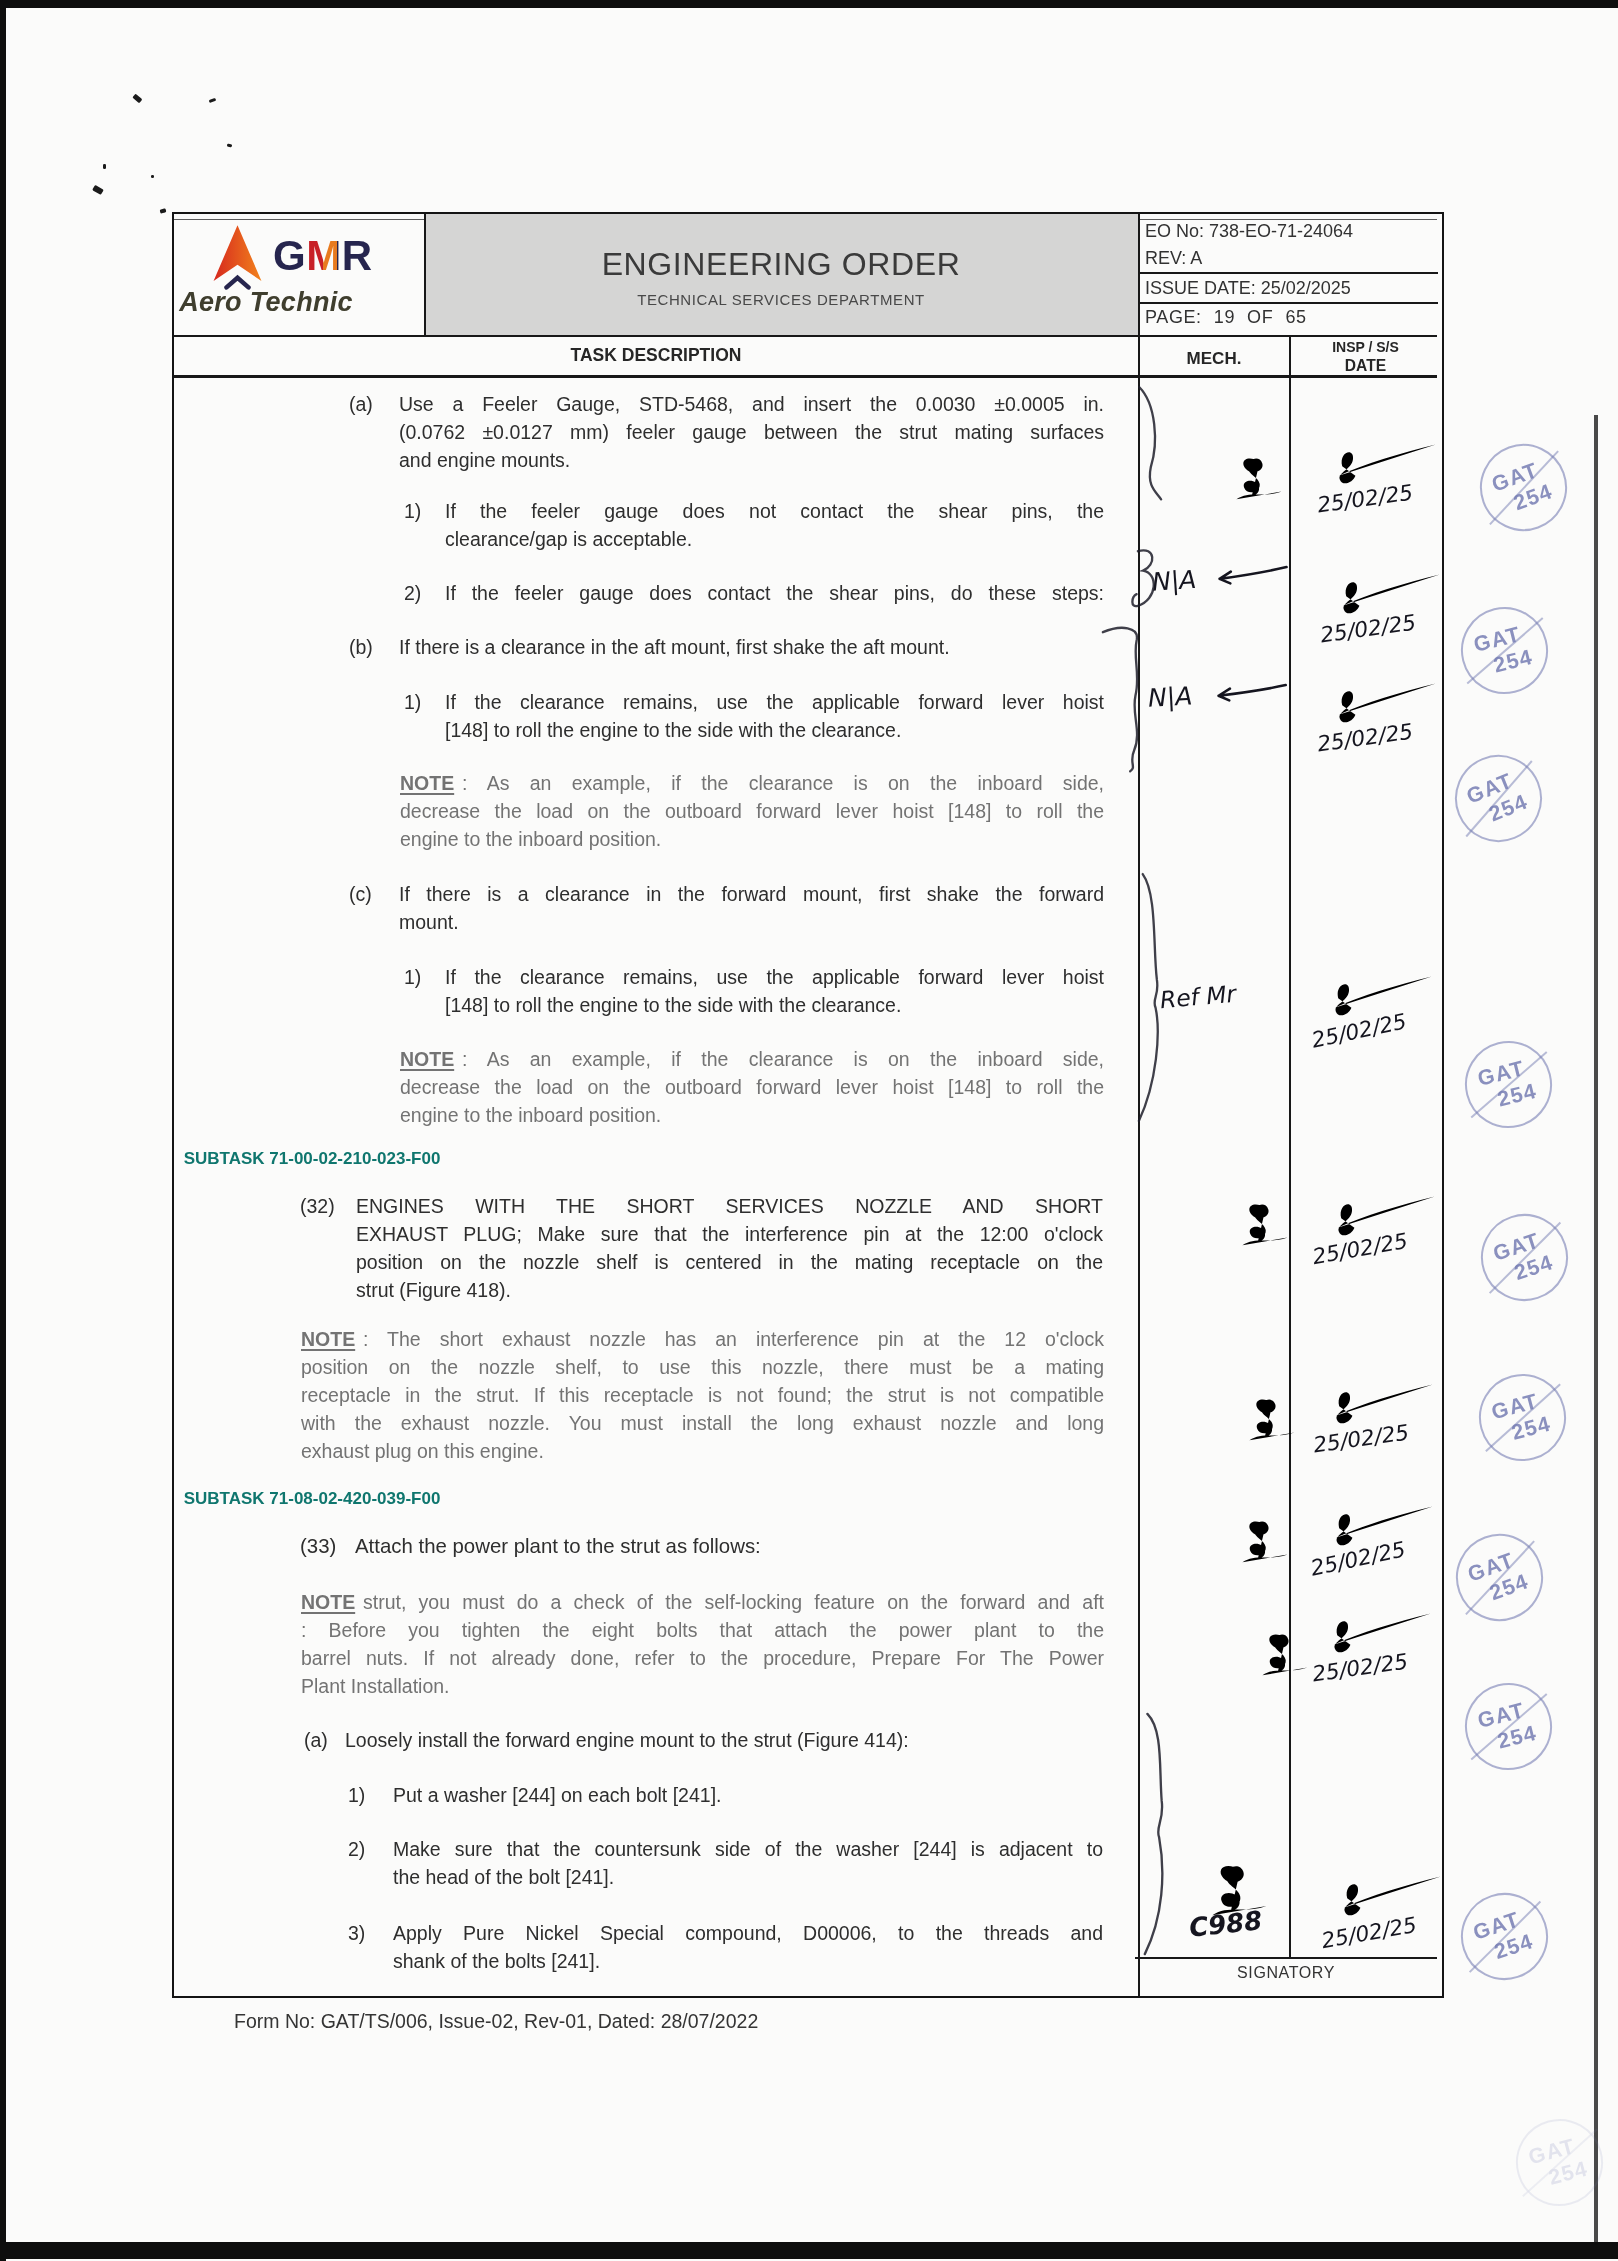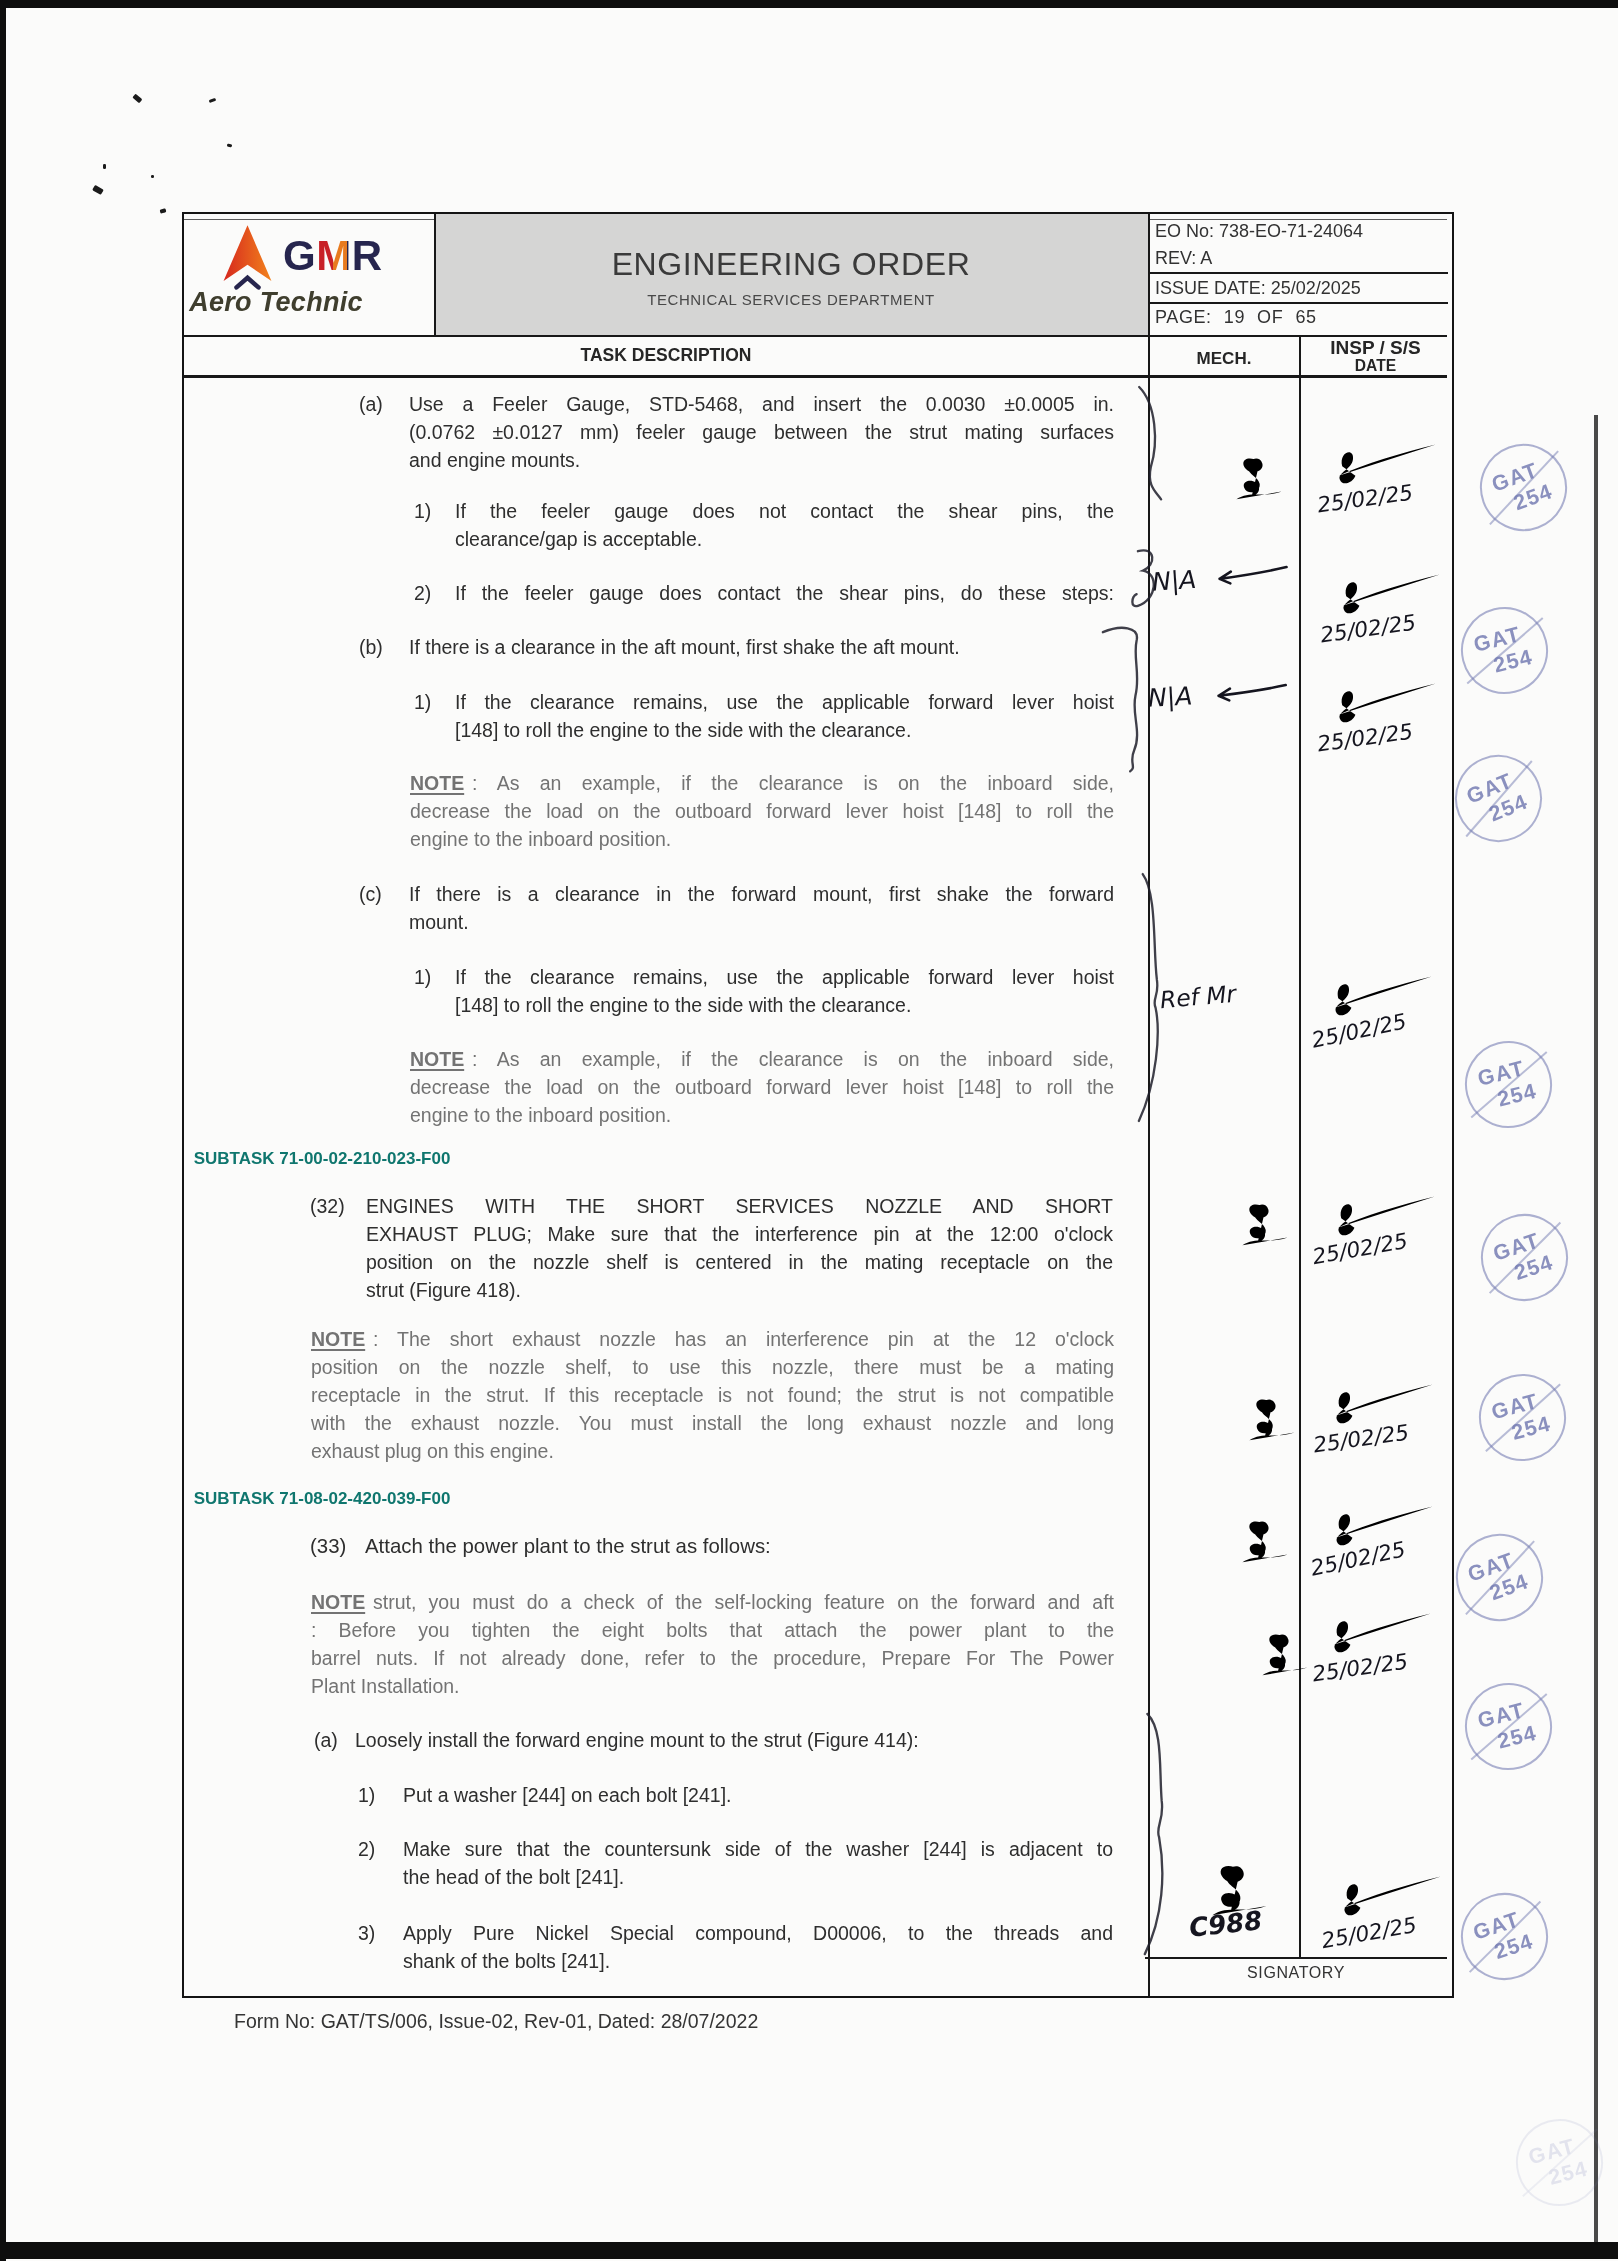--- a/index.html
+++ b/index.html
@@ -10,7 +10,7 @@
   .edge{position:absolute;background:#0e0e0e;}
   .speck{position:absolute;background:#1b1b1b;border-radius:1.3px;}
   
-  .tbl{position:absolute;left:182px;top:212px;width:1268px;height:1782px;border:2.6px solid #141414;}
+  .tbl{position:absolute;left:172px;top:212px;width:1268px;height:1782px;border:2.6px solid #141414;}
   .vl{position:absolute;width:1.9px;background:#181818;}
   .hl{position:absolute;height:1.9px;background:#181818;}
   .graycell{position:absolute;background:#d5d5d4;}

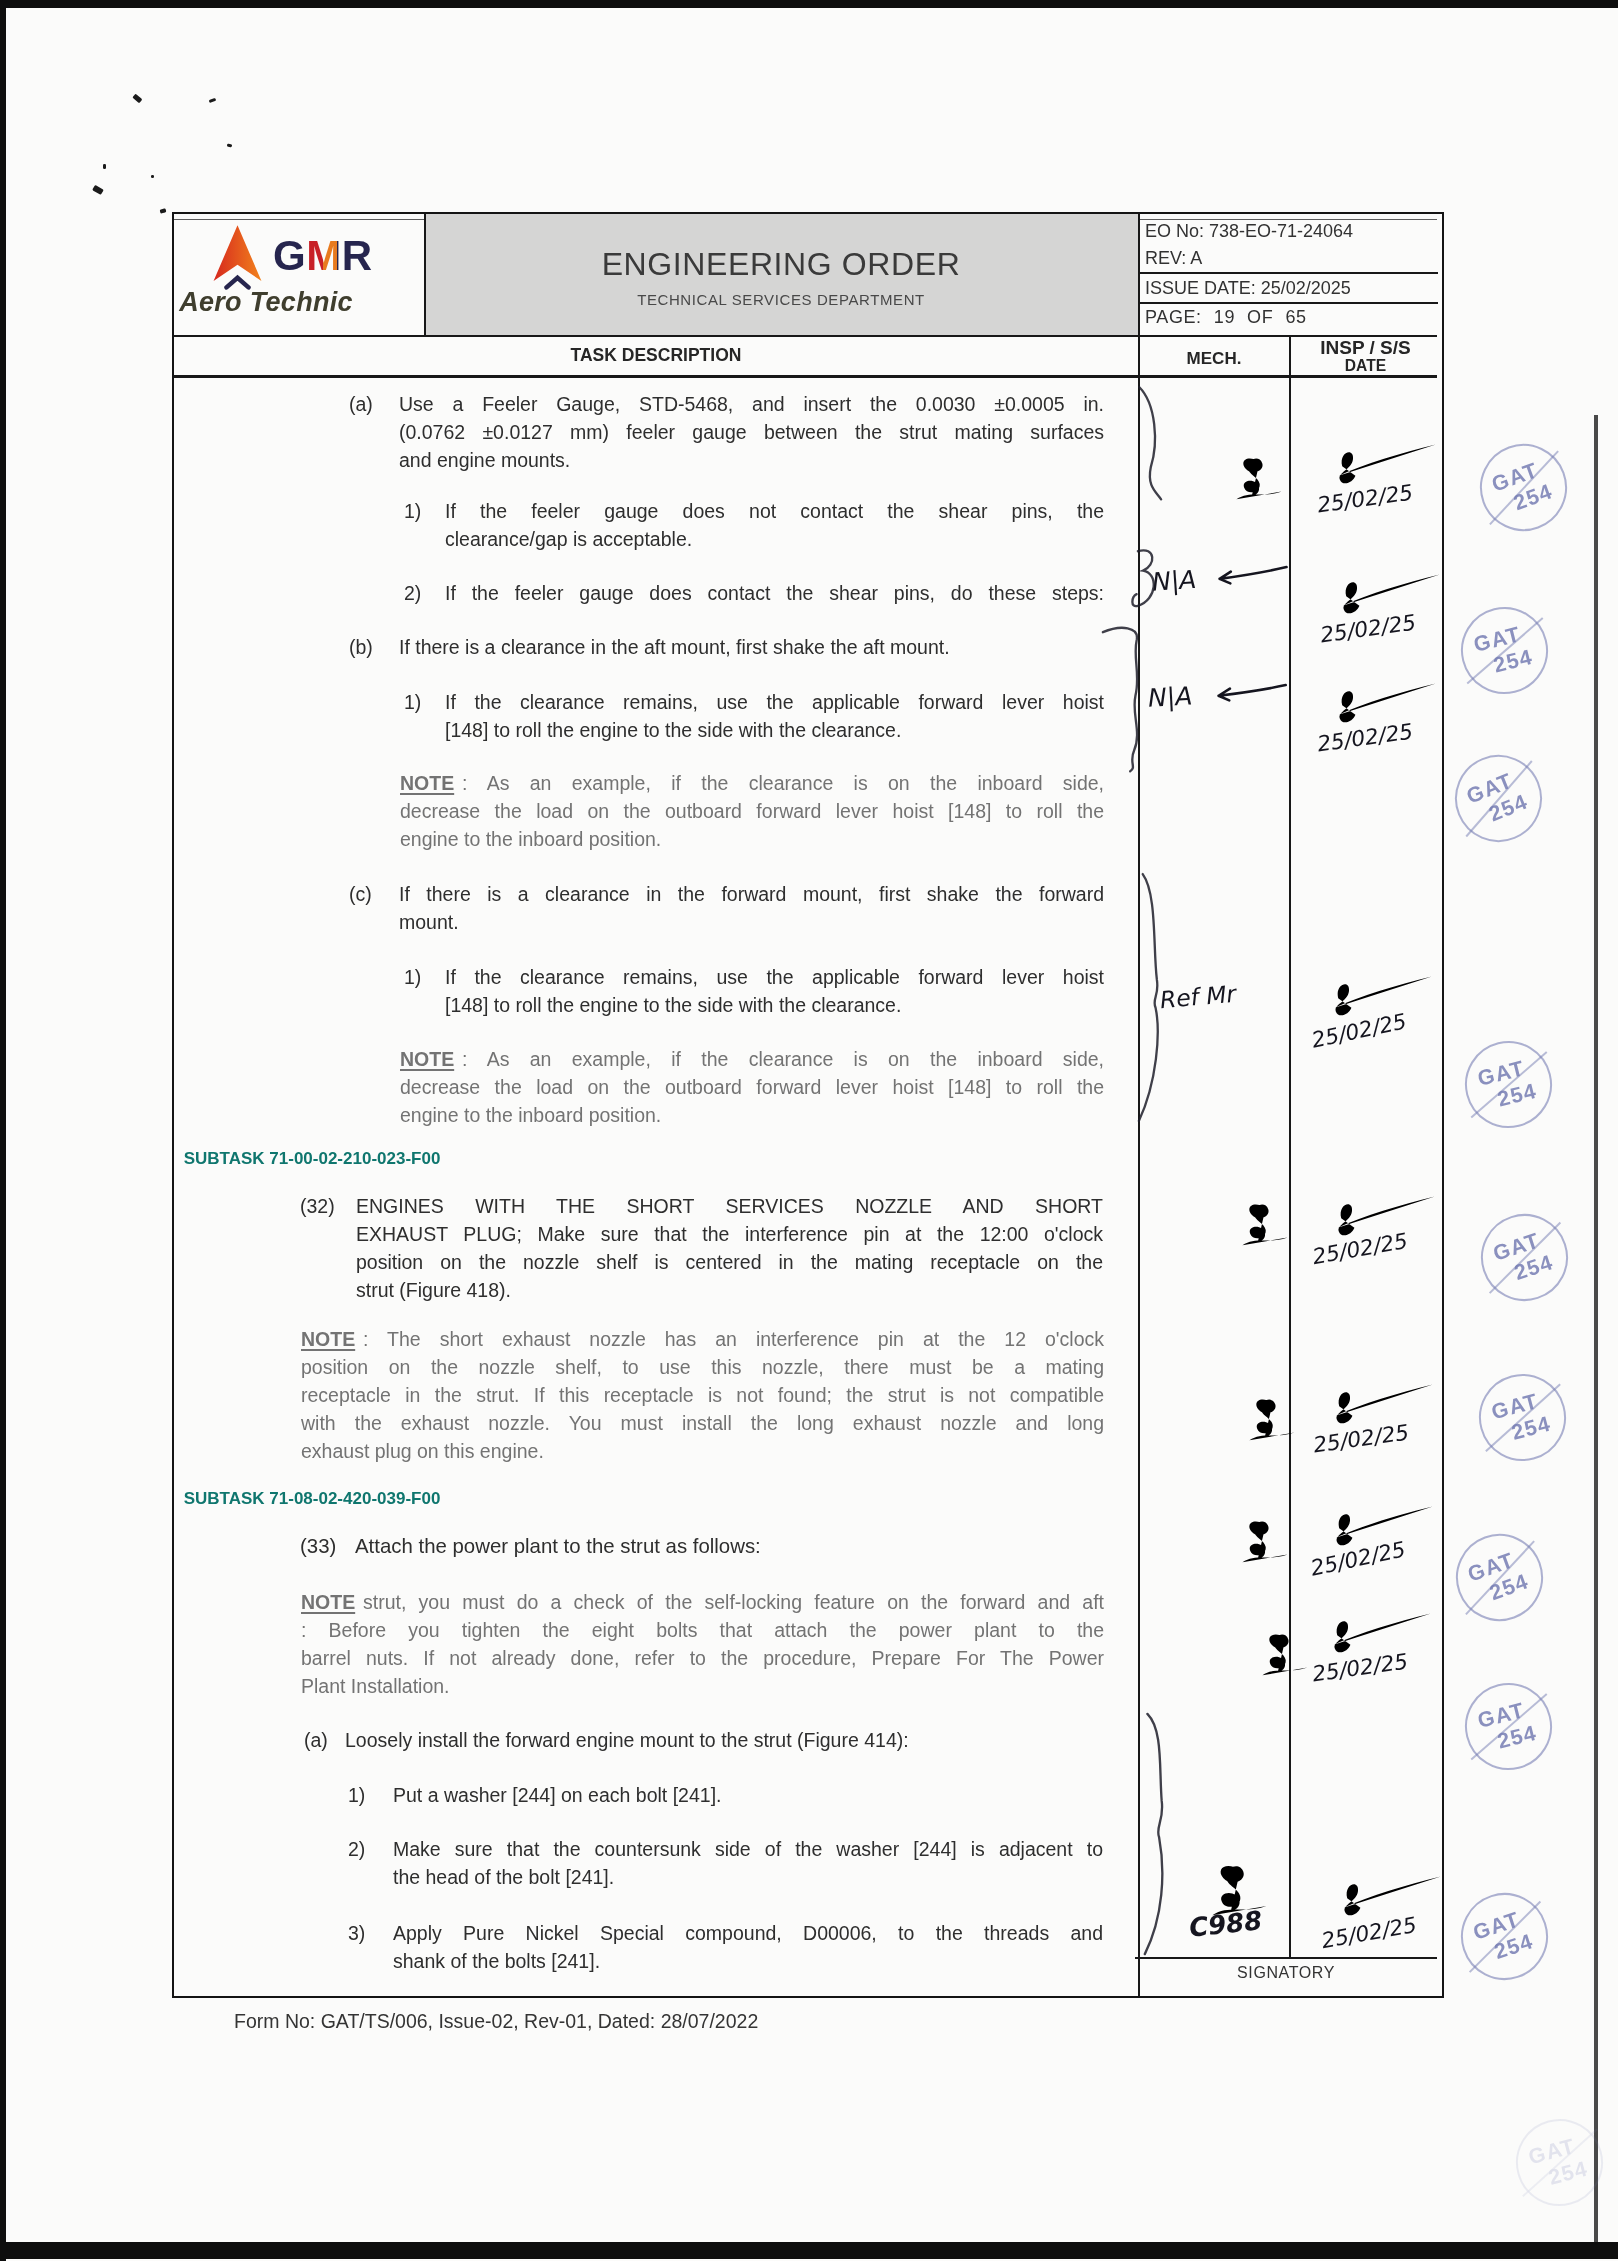--- a/index.html
+++ b/index.html
@@ -118,7 +118,7 @@
 
     <div class="abs colhead" style="left:0;top:131px;width:964px;font-size:17.5px;">TASK DESCRIPTION</div>
     <div class="abs colhead" style="left:964px;top:135px;width:152px;font-size:17px;">MECH.</div>
-    <div class="abs colhead" style="left:1115px;top:125px;width:153px;font-size:19px;line-height:17.5px;">INSP / S/S</div>
+    <div class="abs colhead" style="left:1115px;top:125px;width:153px;font-size:14px;line-height:17.5px;">INSP / S/S</div>
     <div class="abs colhead" style="left:1115px;top:143px;width:153px;font-size:15.6px;line-height:17.5px;">DATE</div>
 
     <div class="para" style="left:225px;top:176px;width:705px;">

